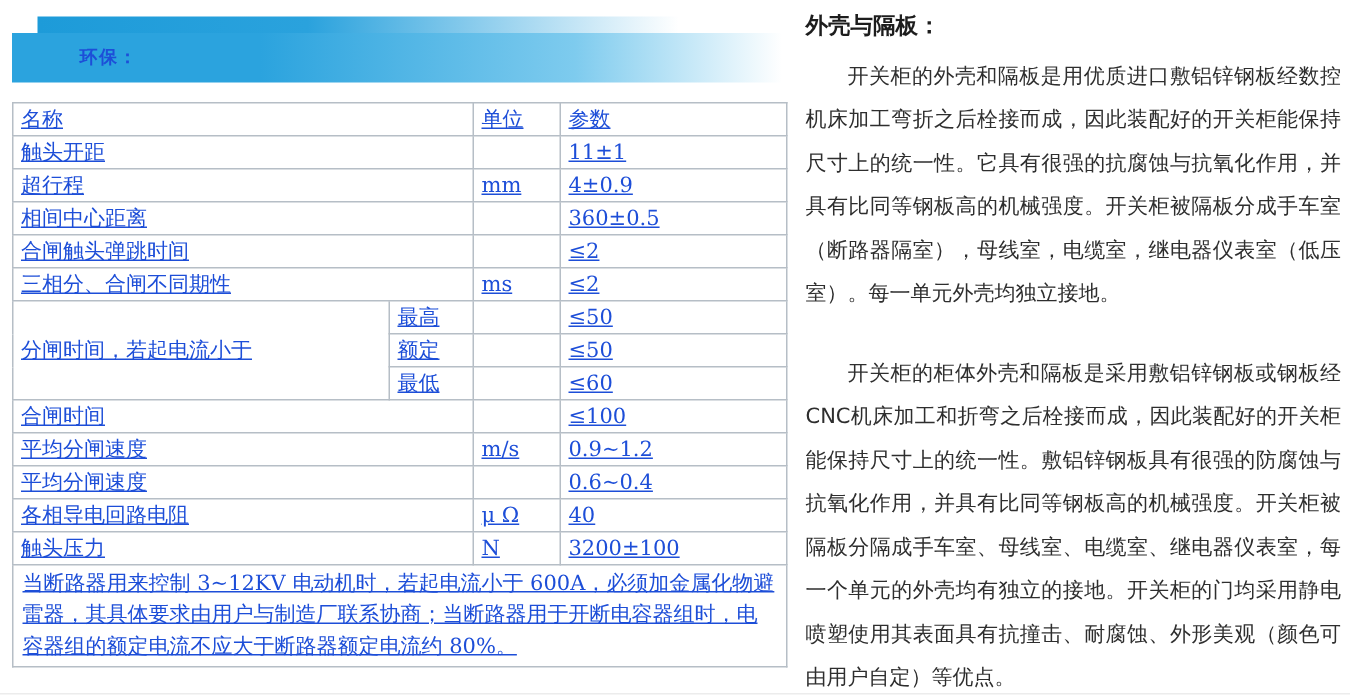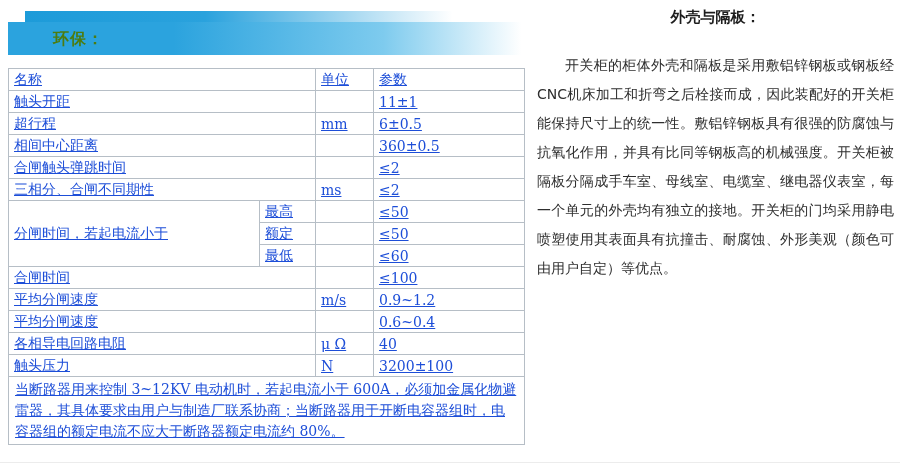--- a/index.html
+++ b/index.html
@@ -42,7 +42,7 @@
   
   .sidebar{position:absolute;left:537px;top:8px;width:357px;}
   .sb-heading{
-    font-size:15px;font-weight:bold;color:#1d1d1d;margin:0 0 10px 0;text-align:center;
+    font-size:15px;font-weight:bold;color:#1d1d1d;margin:0 0 10px 0;
   }
   .sb-body{
     font-size:14px;line-height:29px;color:#2e2e2e;margin:0;

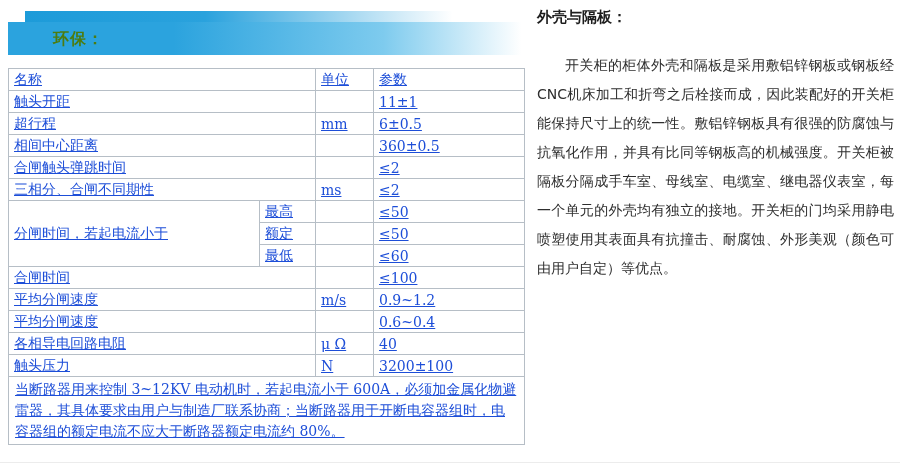--- a/index.html
+++ b/index.html
@@ -21,7 +21,7 @@
   }
   .banner-label{
     position:absolute;left:45px;top:11px;height:33px;line-height:33px;
-    color:#4d7c0f;font-size:16px;font-weight:bold;letter-spacing:1px;
+    color:#1d4ed8;font-size:12px;font-weight:bold;letter-spacing:1px;
   }
 
   

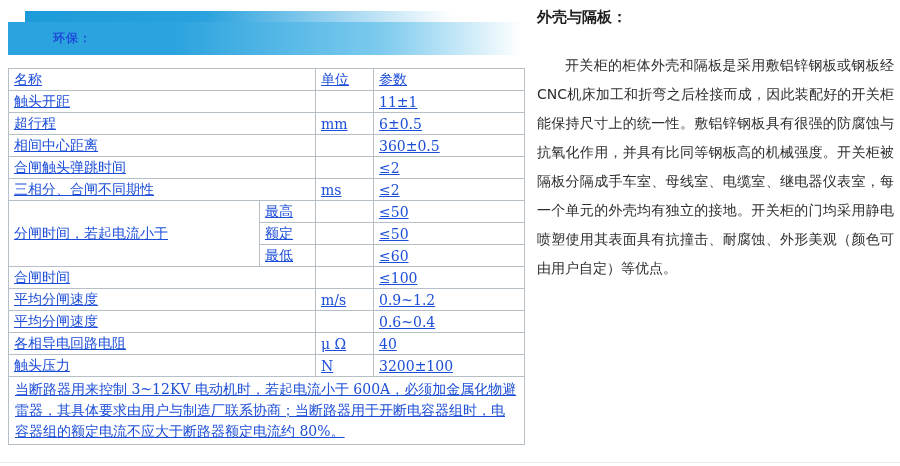--- a/index.html
+++ b/index.html
@@ -155,6 +155,7 @@
 <div class="sidebar">
   <div class="sb-section1">
     <p class="sb-heading">外壳与隔板：</p>
+    <p class="sb-body">开关柜的外壳和隔板是用优质进口敷铝锌钢板经数控机床加工弯折之后栓接而成，因此装配好的开关柜能保持尺寸上的统一性。它具有很强的抗腐蚀与抗氧化作用，并具有比同等钢板高的机械强度。开关柜被隔板分成手车室（断路器隔室），母线室，电缆室，继电器仪表室（低压室）。每一单元外壳均独立接地。</p>
   </div>
   <div class="sb-section2">
     <p class="sb-body">开关柜的柜体外壳和隔板是采用敷铝锌钢板或钢板经CNC机床加工和折弯之后栓接而成，因此装配好的开关柜能保持尺寸上的统一性。敷铝锌钢板具有很强的防腐蚀与抗氧化作用，并具有比同等钢板高的机械强度。开关柜被隔板分隔成手车室、母线室、电缆室、继电器仪表室，每一个单元的外壳均有独立的接地。开关柜的门均采用静电喷塑使用其表面具有抗撞击、耐腐蚀、外形美观（颜色可由用户自定）等优点。</p>

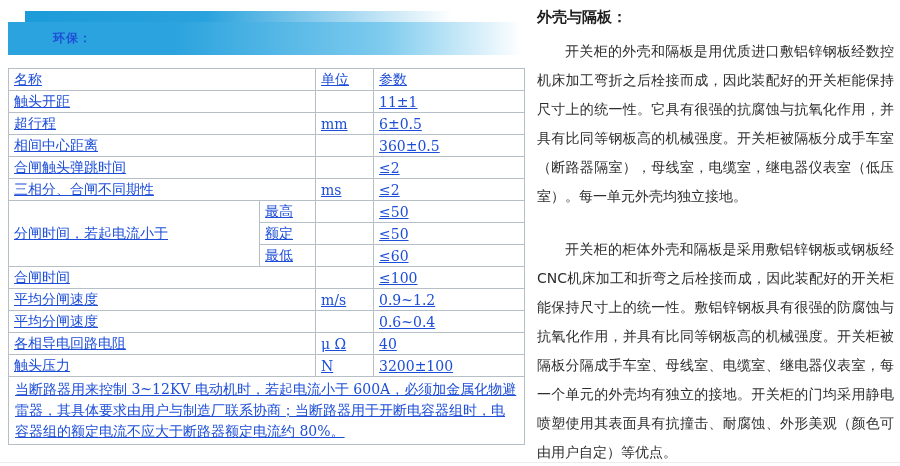--- a/index.html
+++ b/index.html
@@ -85,7 +85,7 @@
     <tr>
       <td colspan="2">超行程</td>
       <td>mm</td>
-      <td>6±0.5</td>
+      <td>4±0.9</td>
     </tr>
     <tr>
       <td colspan="2">相间中心距离</td>

